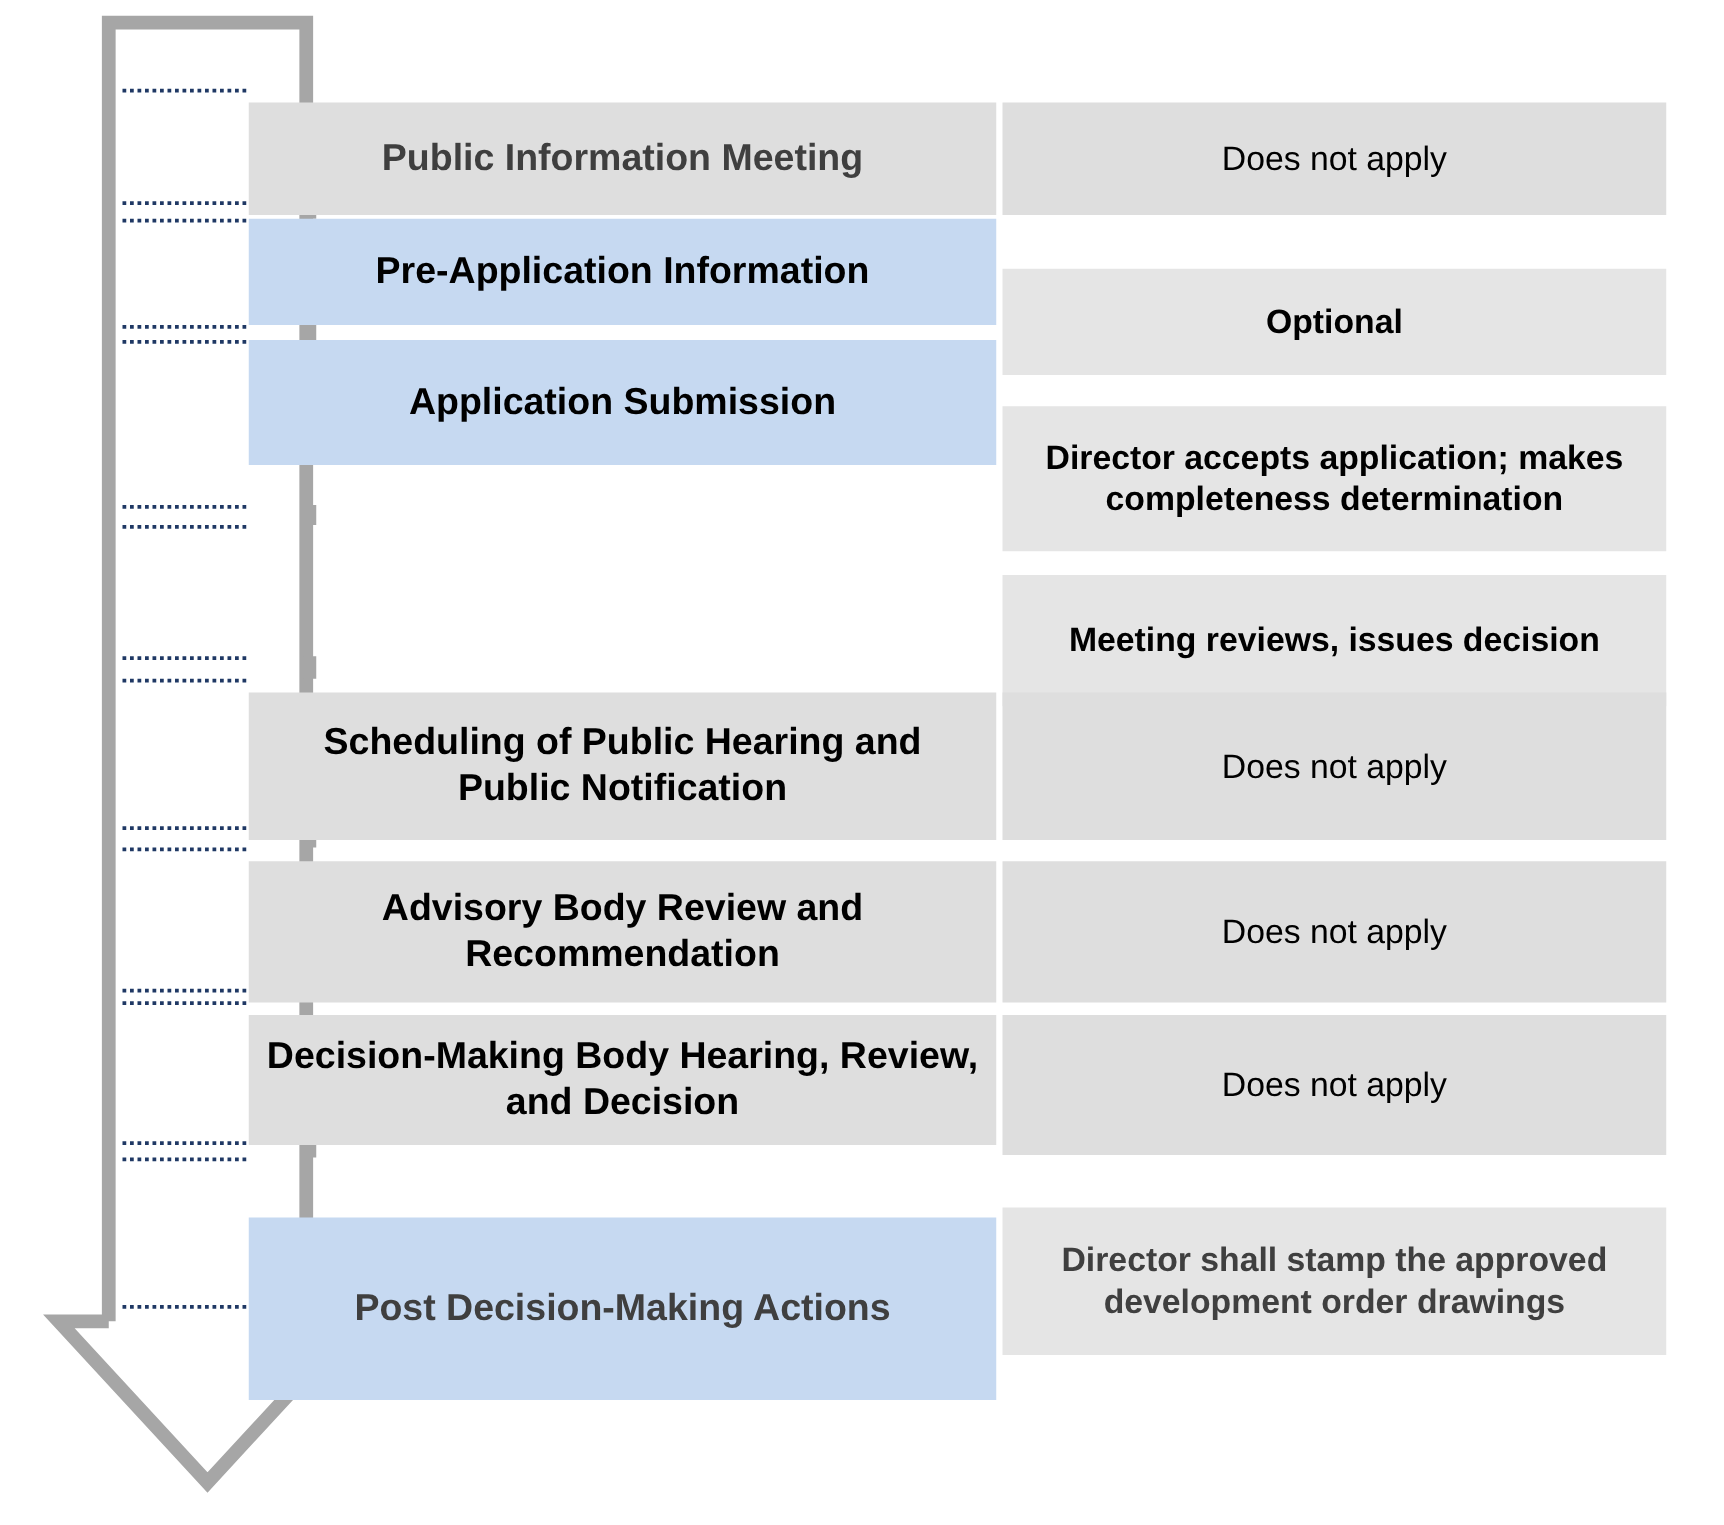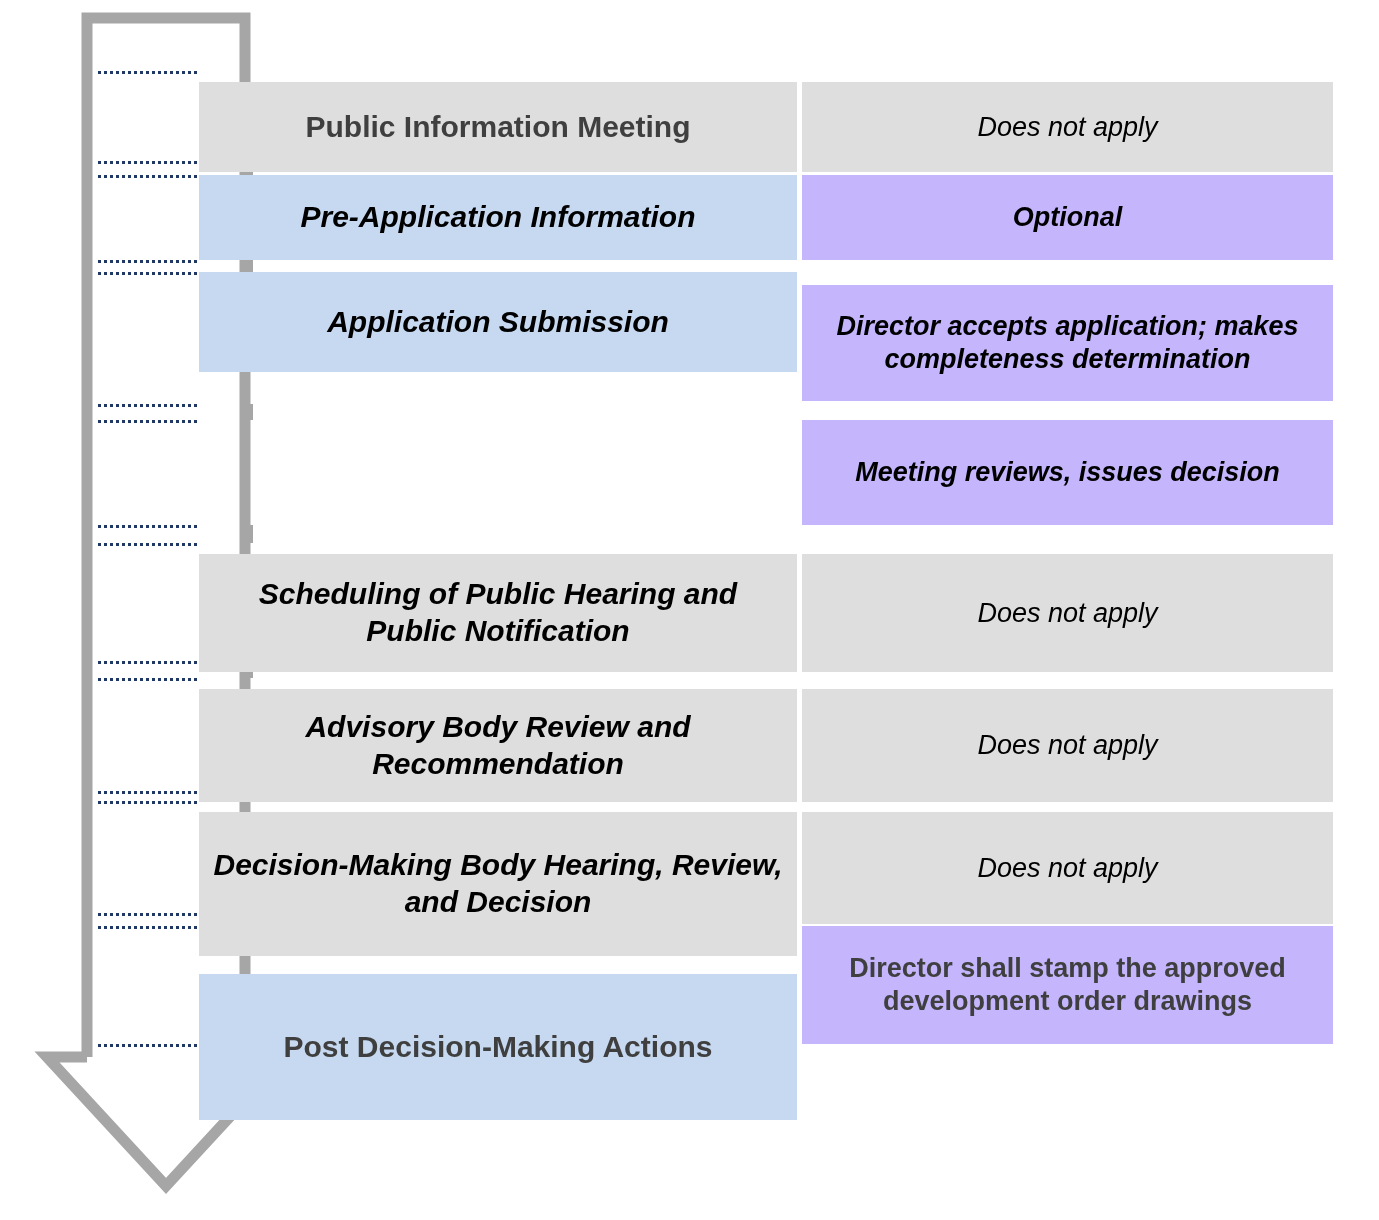--- a/index.html
+++ b/index.html
@@ -74,7 +74,7 @@
   .fill-green { background: #c4b5fd; }
 
   .txt-dark   { color: #3f3f3f; }
-  .txt-black  { color: #000000; font-style: italic; }
+  .txt-black  { color: #000000; }
 
   .w-bold     { font-weight: bold; }
   .w-normal   { font-weight: normal; }

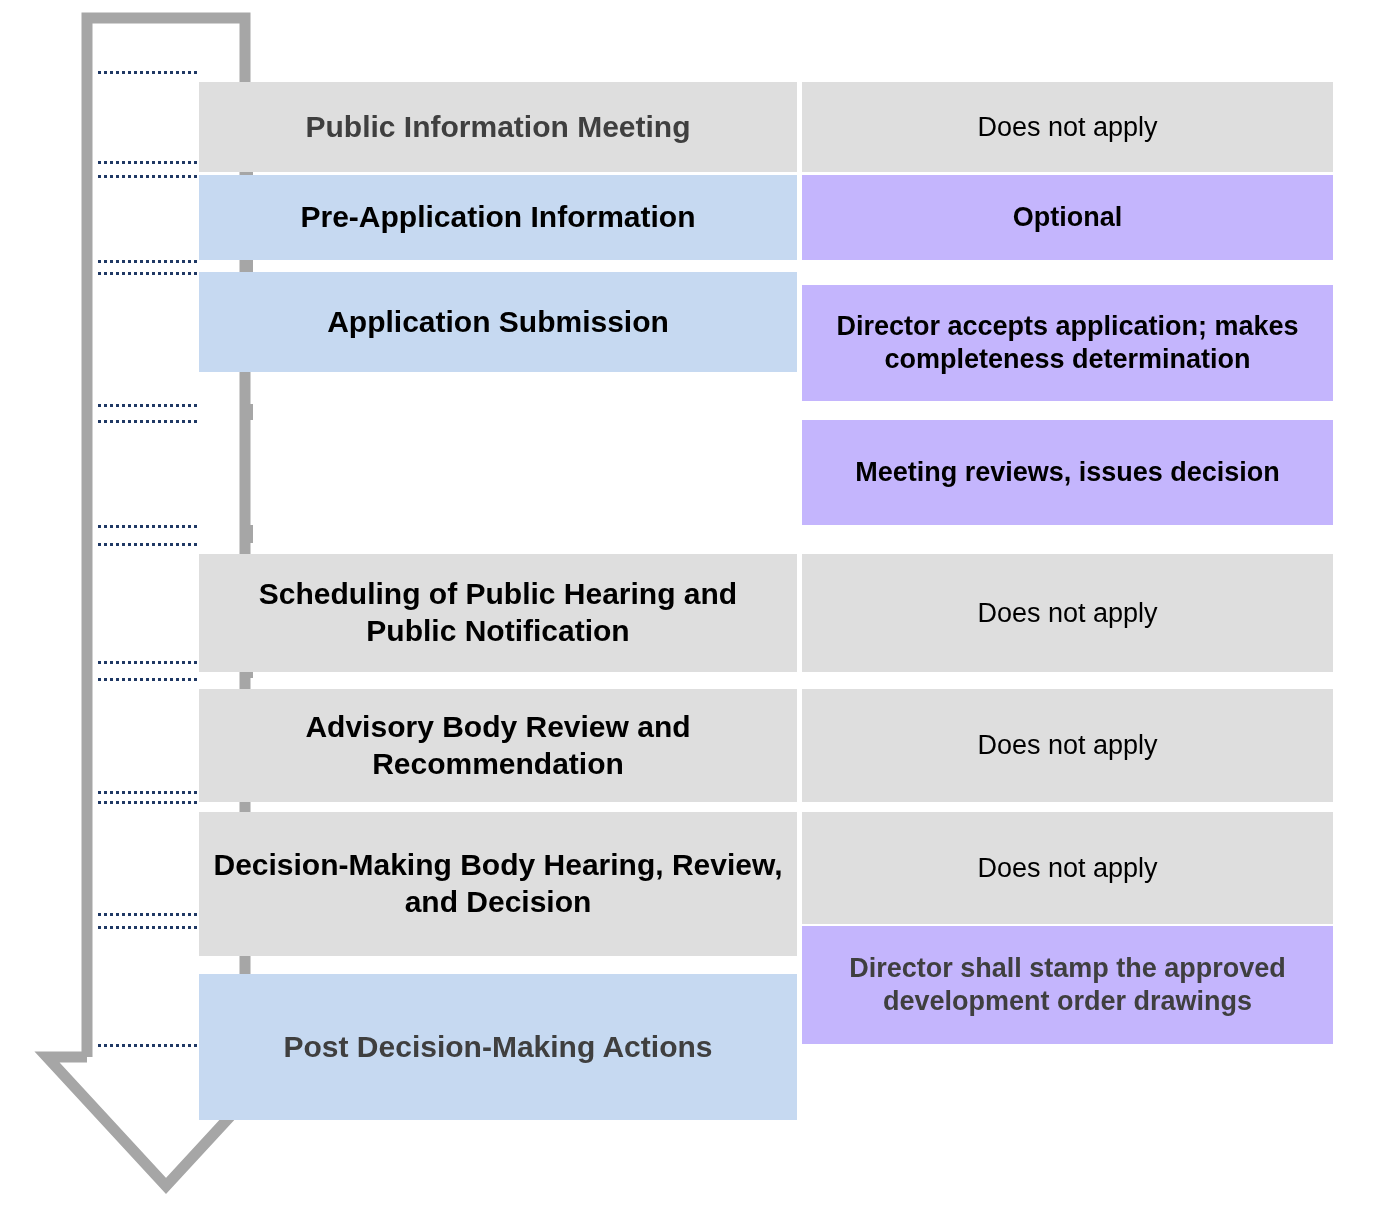--- a/index.html
+++ b/index.html
@@ -71,7 +71,7 @@
 
   .fill-gray  { background: #dedede; margin-top: 11px; }
   .fill-blue  { background: #c6d9f1; }
-  .fill-green { background: #c4b5fd; }
+  .fill-green { background: #e5e5e5; margin-top: 40px; }
 
   .txt-dark   { color: #3f3f3f; }
   .txt-black  { color: #000000; }

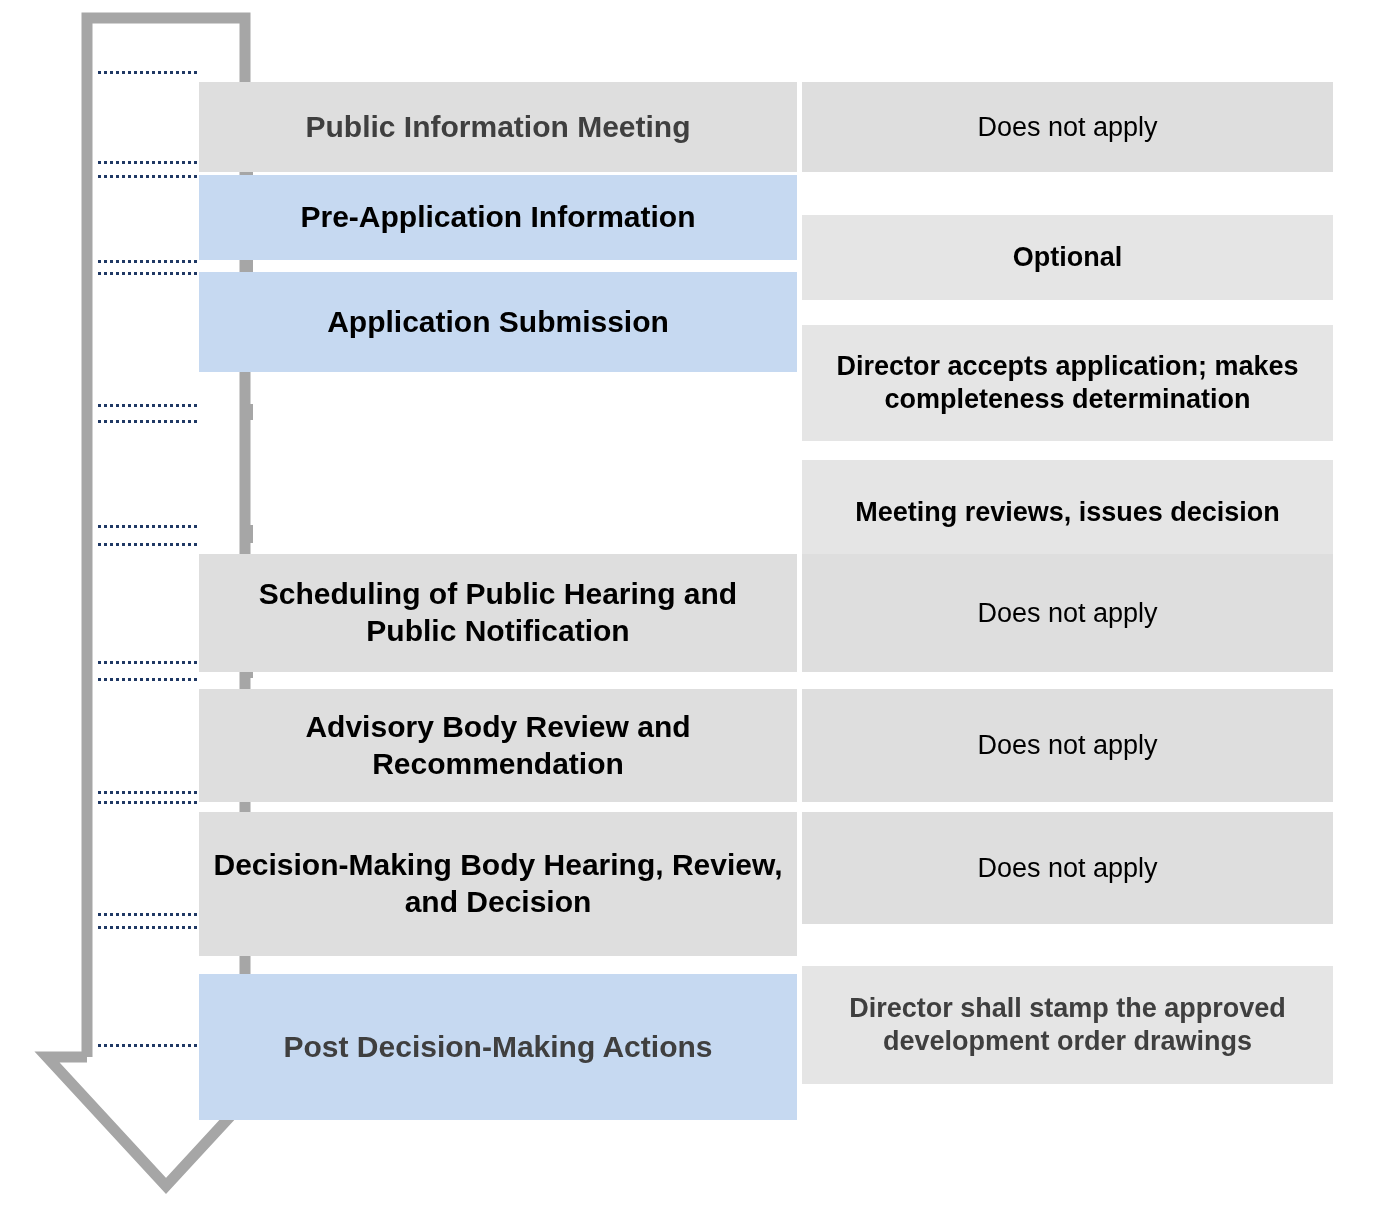--- a/index.html
+++ b/index.html
@@ -130,7 +130,7 @@
   <div class="cell cell-step fill-gray txt-black w-bold" style="top:678px;height:113px">Advisory Body Review and Recommendation</div>
   <div class="cell cell-role fill-gray txt-black w-normal" style="top:678px;height:113px">Does not apply</div>
 
-  <div class="cell cell-step fill-gray txt-black w-bold" style="top:801px;height:144px">Decision-Making Body Hearing, Review, and Decision</div>
+  <div class="cell cell-step fill-gray txt-black w-bold" style="top:801px;height:104px">Decision-Making Body Hearing, Review, and Decision</div>
   <div class="cell cell-role fill-gray txt-black w-normal" style="top:801px;height:112px">Does not apply</div>
 
   <div class="cell cell-step fill-blue txt-dark w-bold" style="top:974px;height:146px">Post Decision-Making Actions</div>

